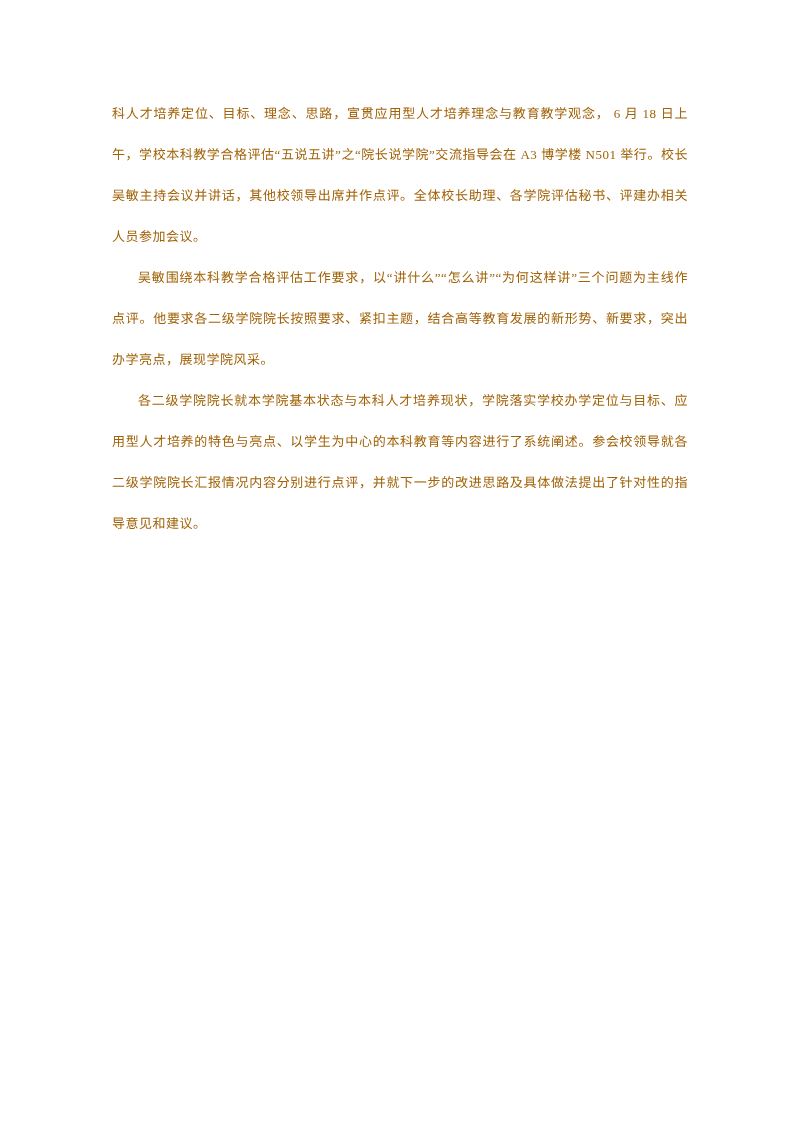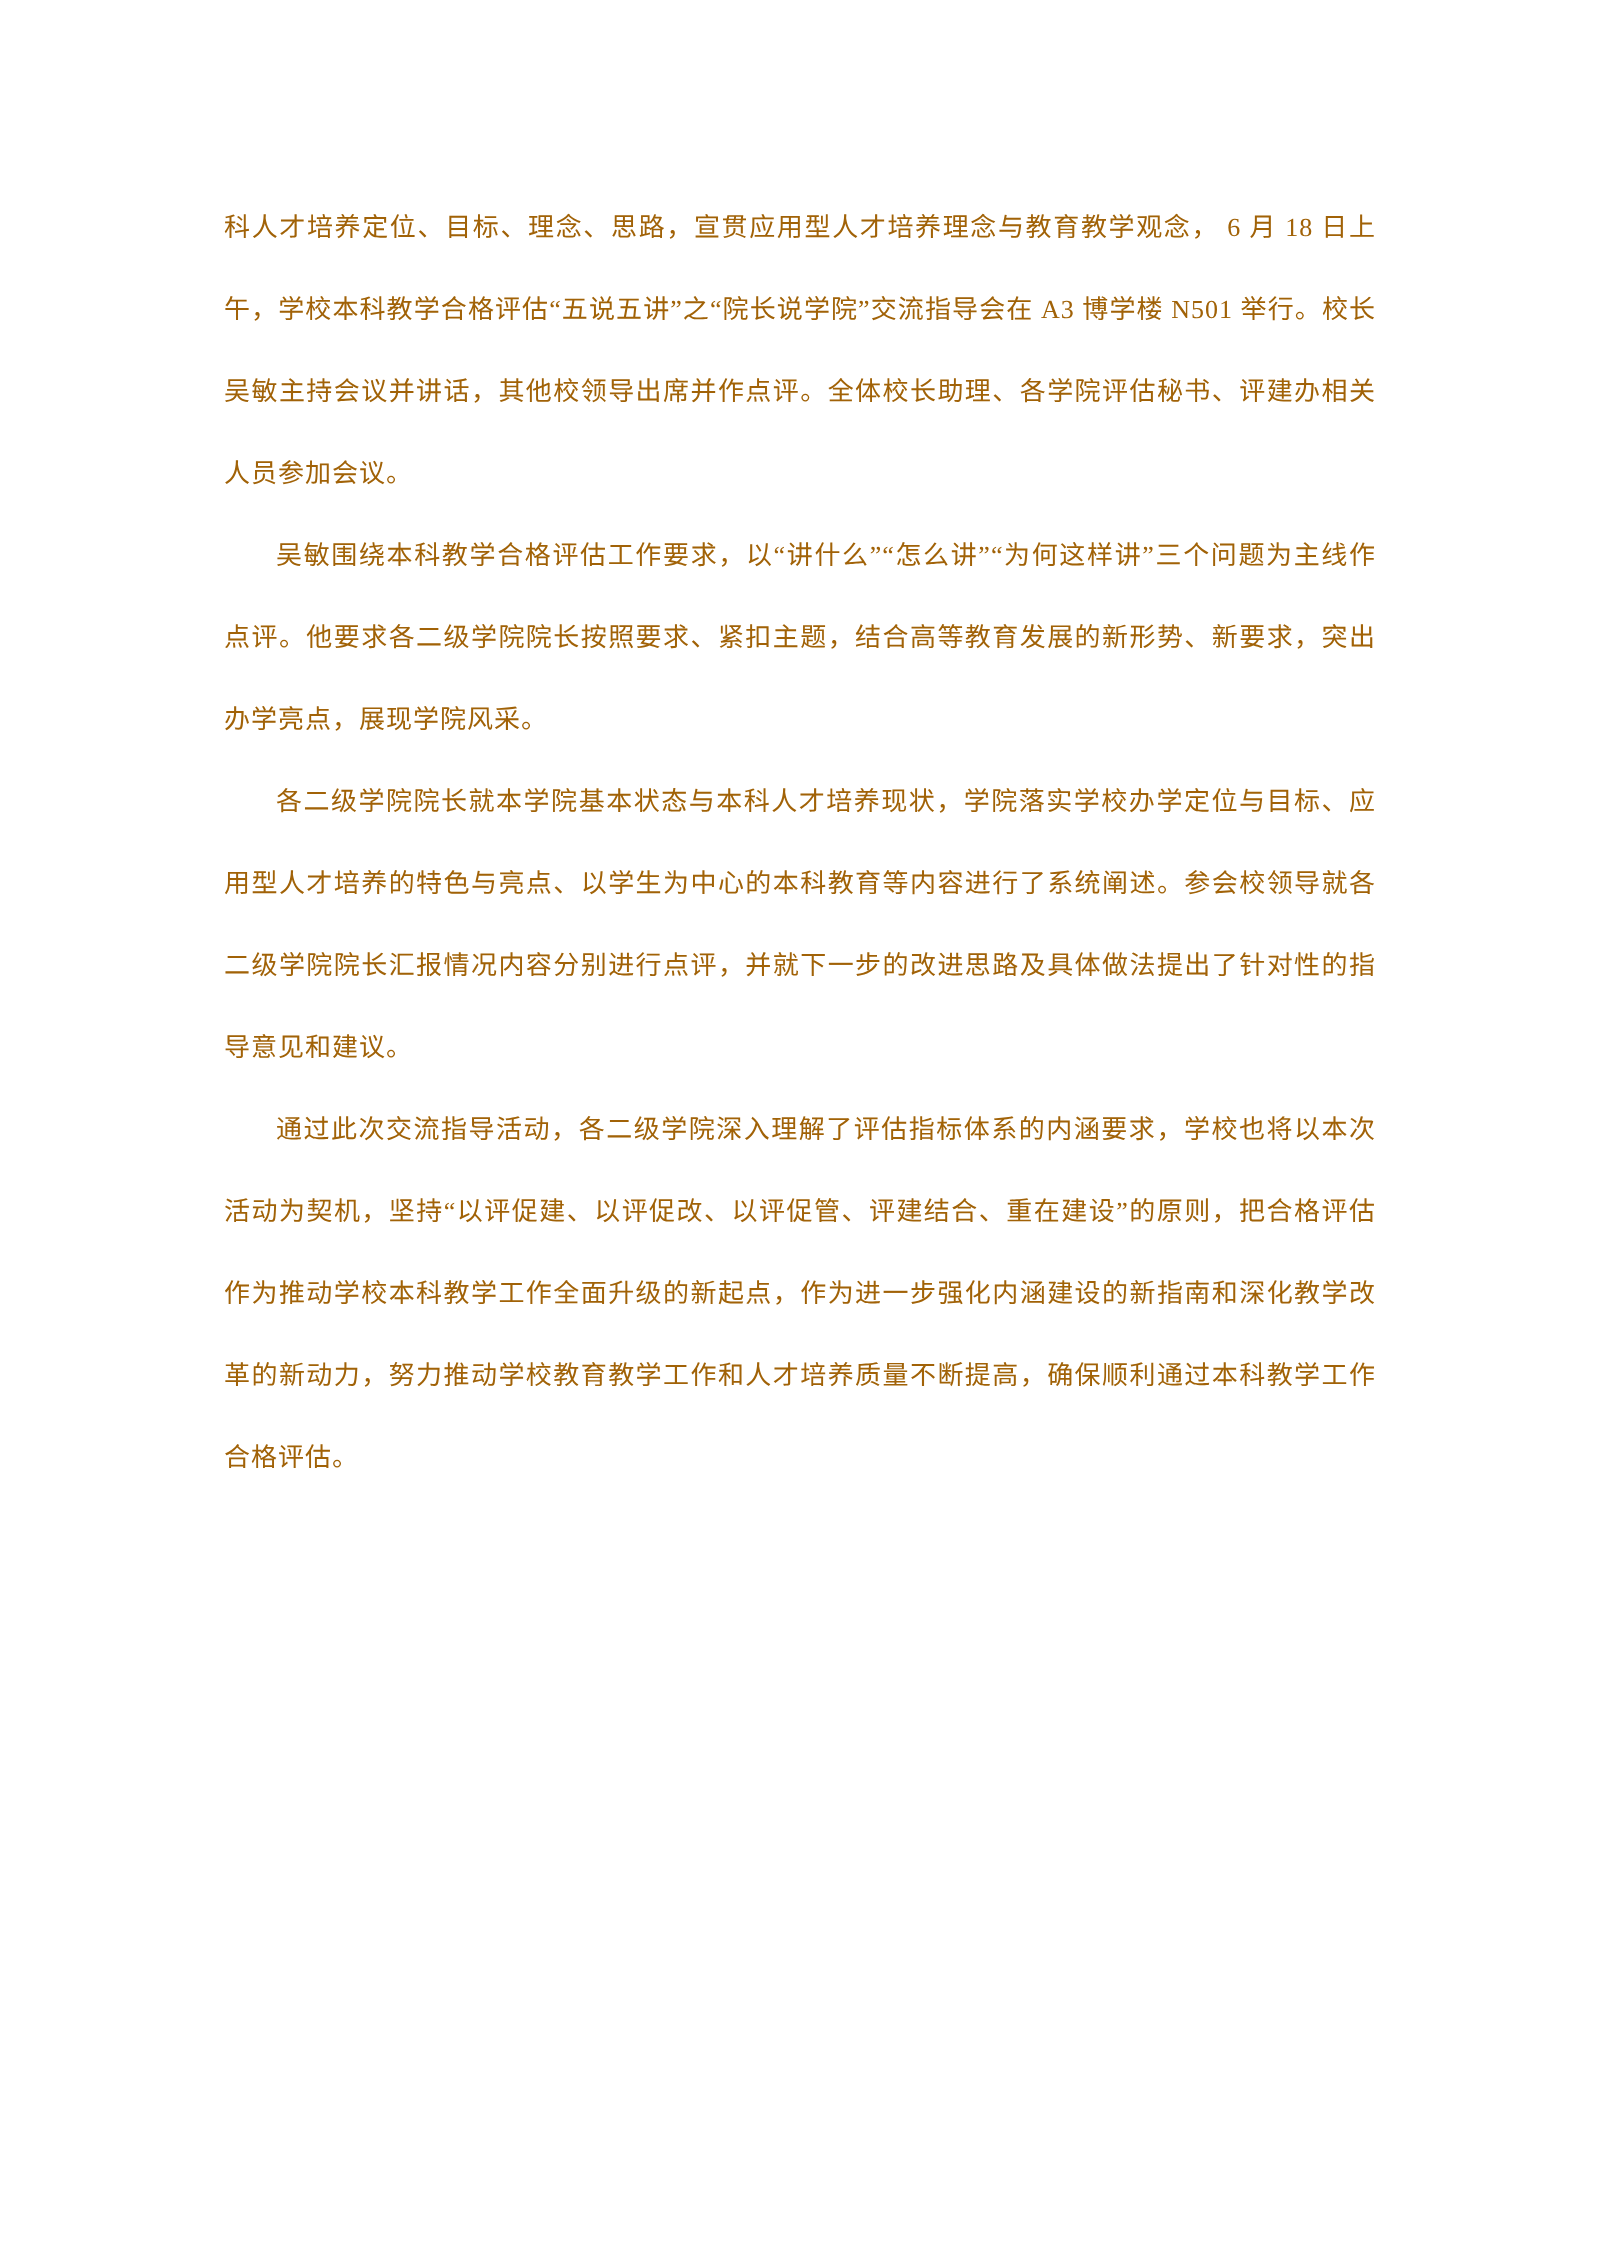--- a/index.html
+++ b/index.html
@@ -42,7 +42,6 @@
     <p class="para">科人才培养定位、目标、理念、思路，宣贯应用型人才培养理念与教育教学观念， 6 月 18 日上午，学校本科教学合格评估“五说五讲”之“院长说学院”交流指导会在 A3 博学楼 N501 举行。校长吴敏主持会议并讲话，其他校领导出席并作点评。全体校长助理、各学院评估秘书、评建办相关人员参加会议。</p>
     <p class="para indented">吴敏围绕本科教学合格评估工作要求，以“讲什么”“怎么讲”“为何这样讲”三个问题为主线作点评。他要求各二级学院院长按照要求、紧扣主题，结合高等教育发展的新形势、新要求，突出办学亮点，展现学院风采。</p>
     <p class="para indented">各二级学院院长就本学院基本状态与本科人才培养现状，学院落实学校办学定位与目标、应用型人才培养的特色与亮点、以学生为中心的本科教育等内容进行了系统阐述。参会校领导就各二级学院院长汇报情况内容分别进行点评，并就下一步的改进思路及具体做法提出了针对性的指导意见和建议。</p>
-    <p class="para indented">通过此次交流指导活动，各二级学院深入理解了评估指标体系的内涵要求，学校也将以本次活动为契机，坚持“以评促建、以评促改、以评促管、评建结合、重在建设”的原则，把合格评估作为推动学校本科教学工作全面升级的新起点，作为进一步强化内涵建设的新指南和深化教学改革的新动力，努力推动学校教育教学工作和人才培养质量不断提高，确保顺利通过本科教学工作合格评估。</p>
   </div>
 </div>
 

